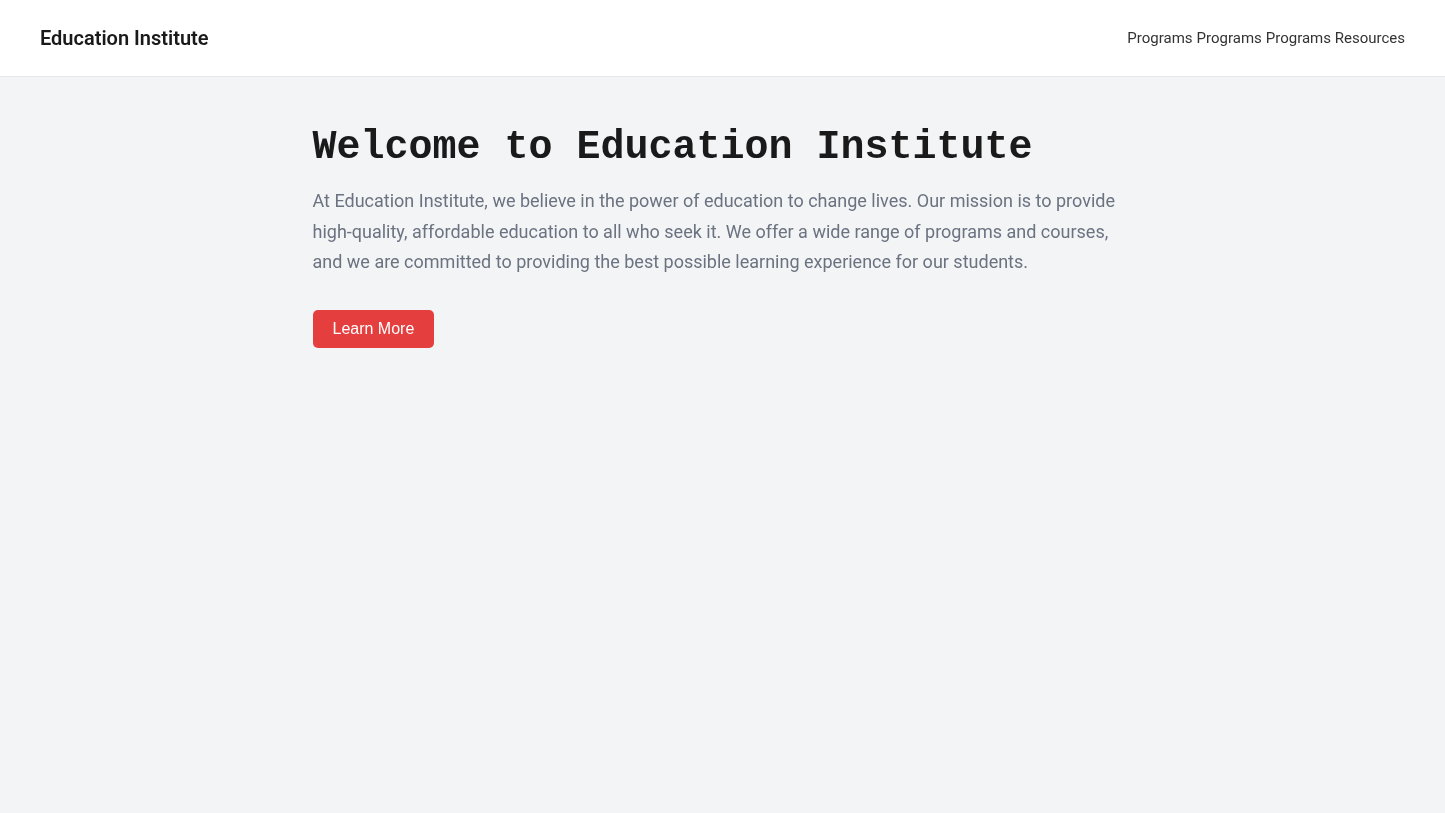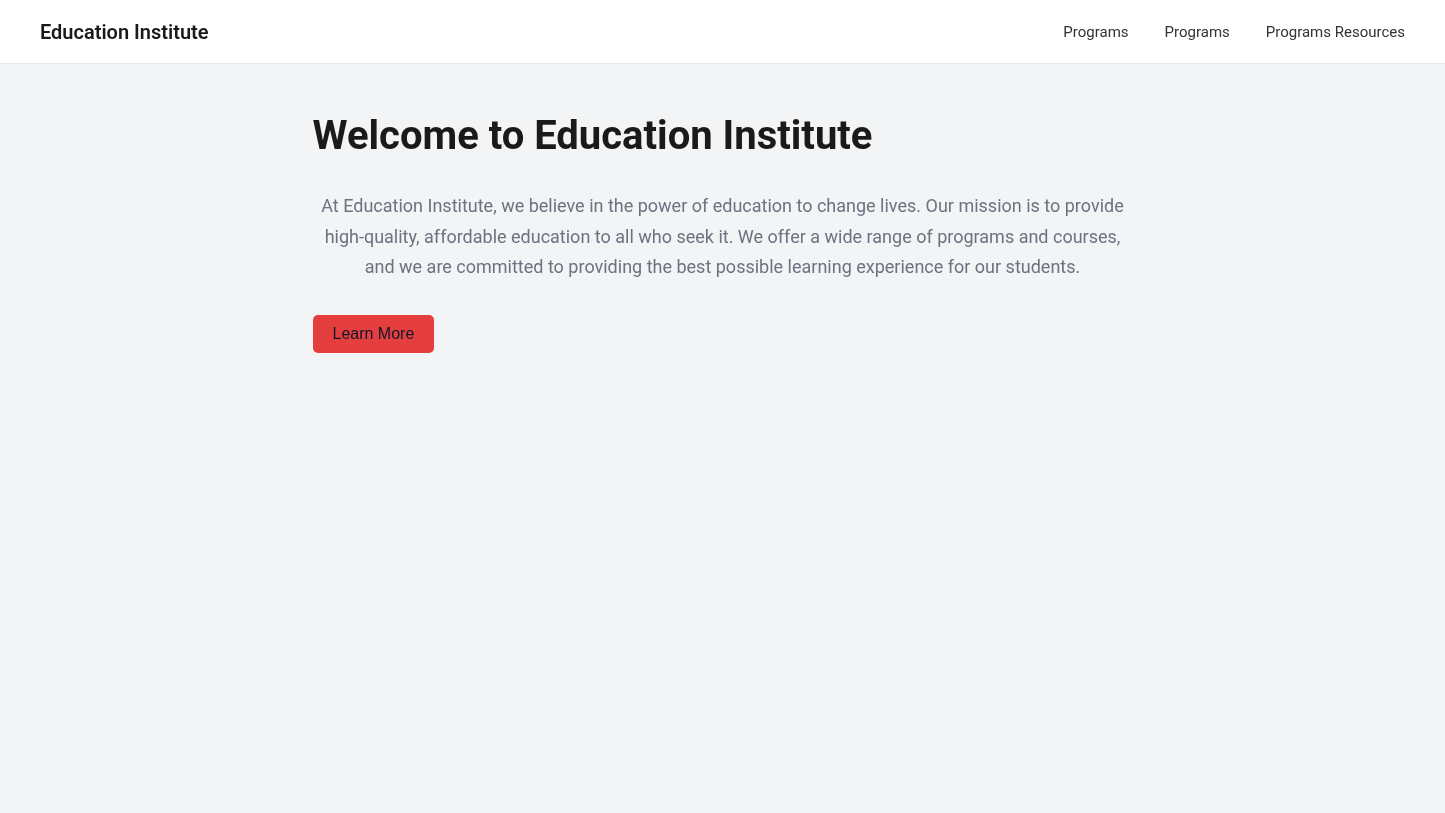--- a/index.html
+++ b/index.html
@@ -19,7 +19,7 @@
       background-color: #ffffff;
       border-bottom: 1px solid #e5e7eb;
       padding: 0 40px;
-      height: 64px;
+      height: 77px;
       display: flex;
       align-items: center;
       justify-content: space-between;

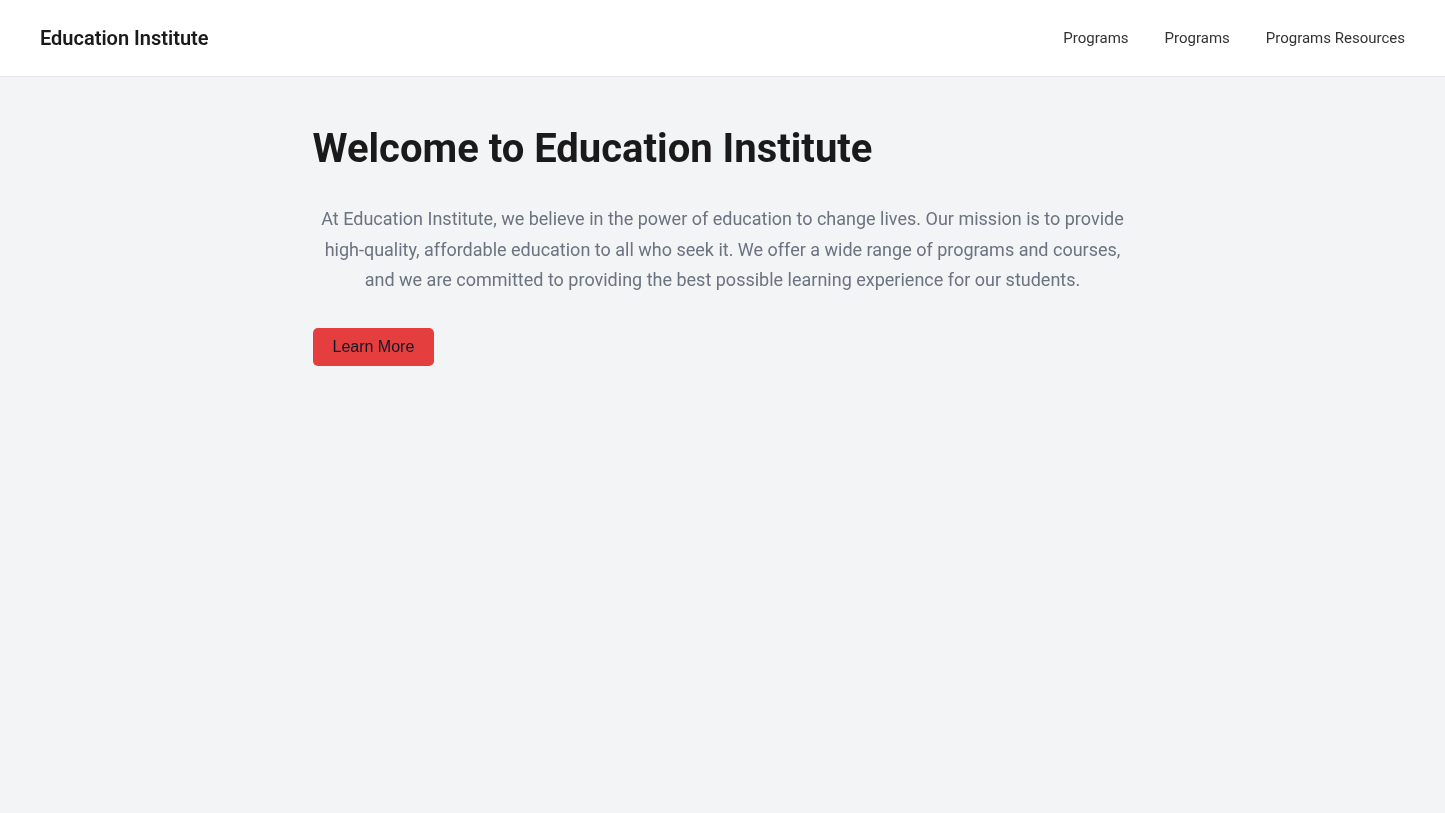--- a/index.html
+++ b/index.html
@@ -34,7 +34,7 @@
 
     nav {
       display: flex;
-      gap: 36px;
+      gap: 4px;
       align-items: flex-end;
     }
 

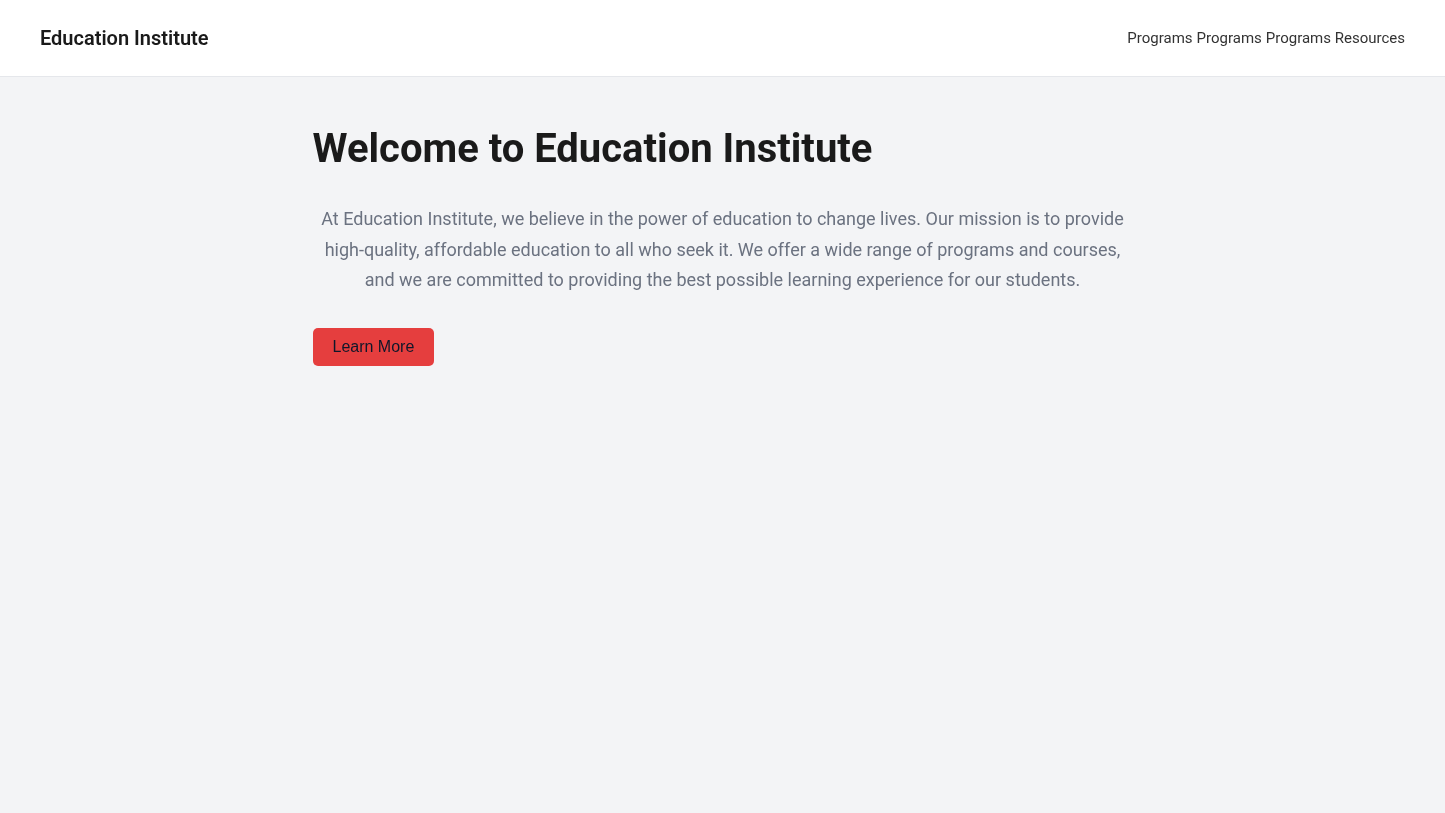--- a/index.html
+++ b/index.html
@@ -55,7 +55,8 @@
       font-size: 40px;
       font-weight: 700;
       color: #1a1a1a;
-      margin-bottom: 32px;
+      margin-bottom: 16px;
+      font-family: Liberation Mono, monospace;
     }
 
     .hero-description {

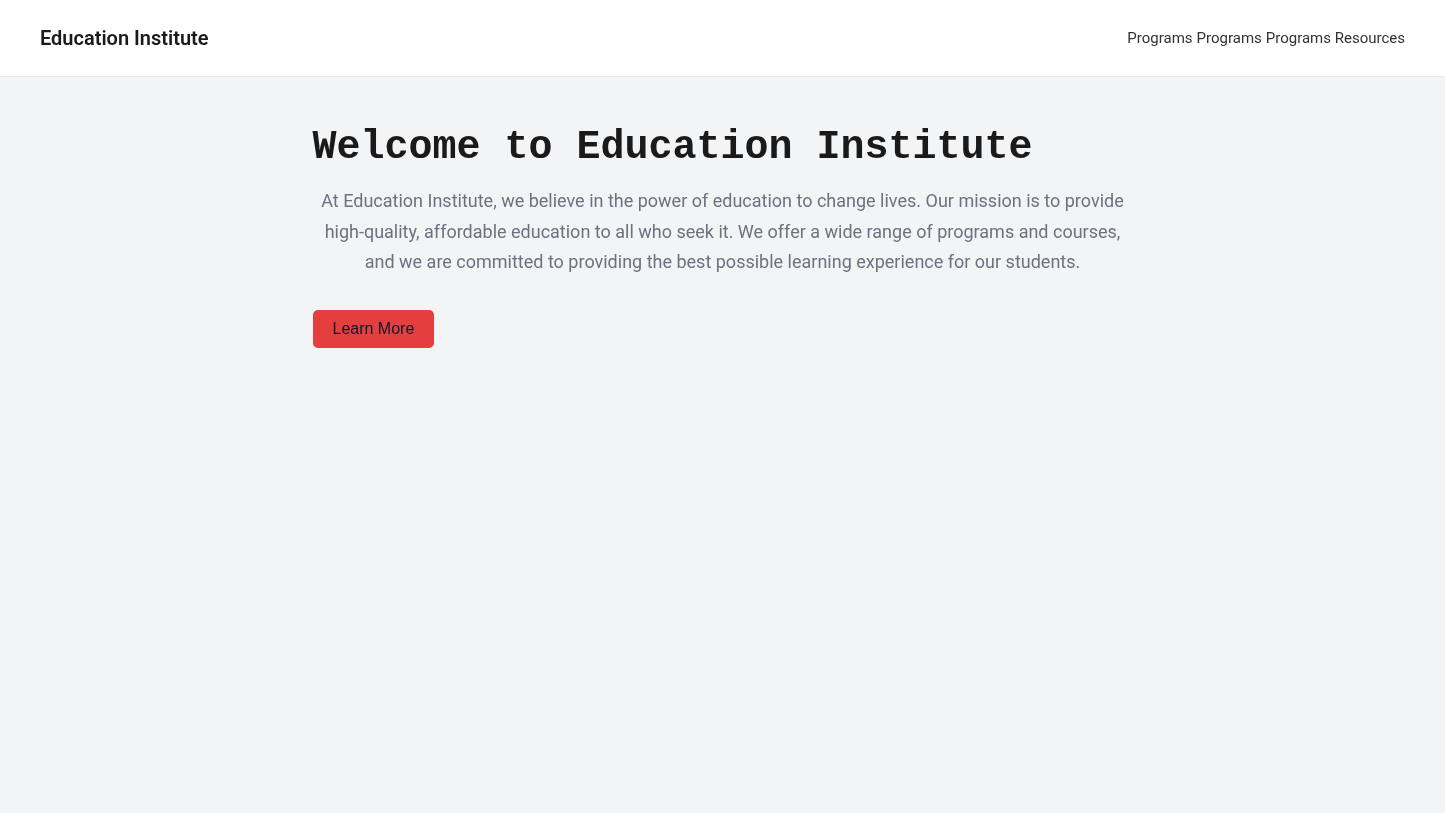--- a/index.html
+++ b/index.html
@@ -64,7 +64,6 @@
       color: #6b7280;
       line-height: 1.7;
       margin-bottom: 32px;
-      text-align: center;
     }
 
     .cta-button {

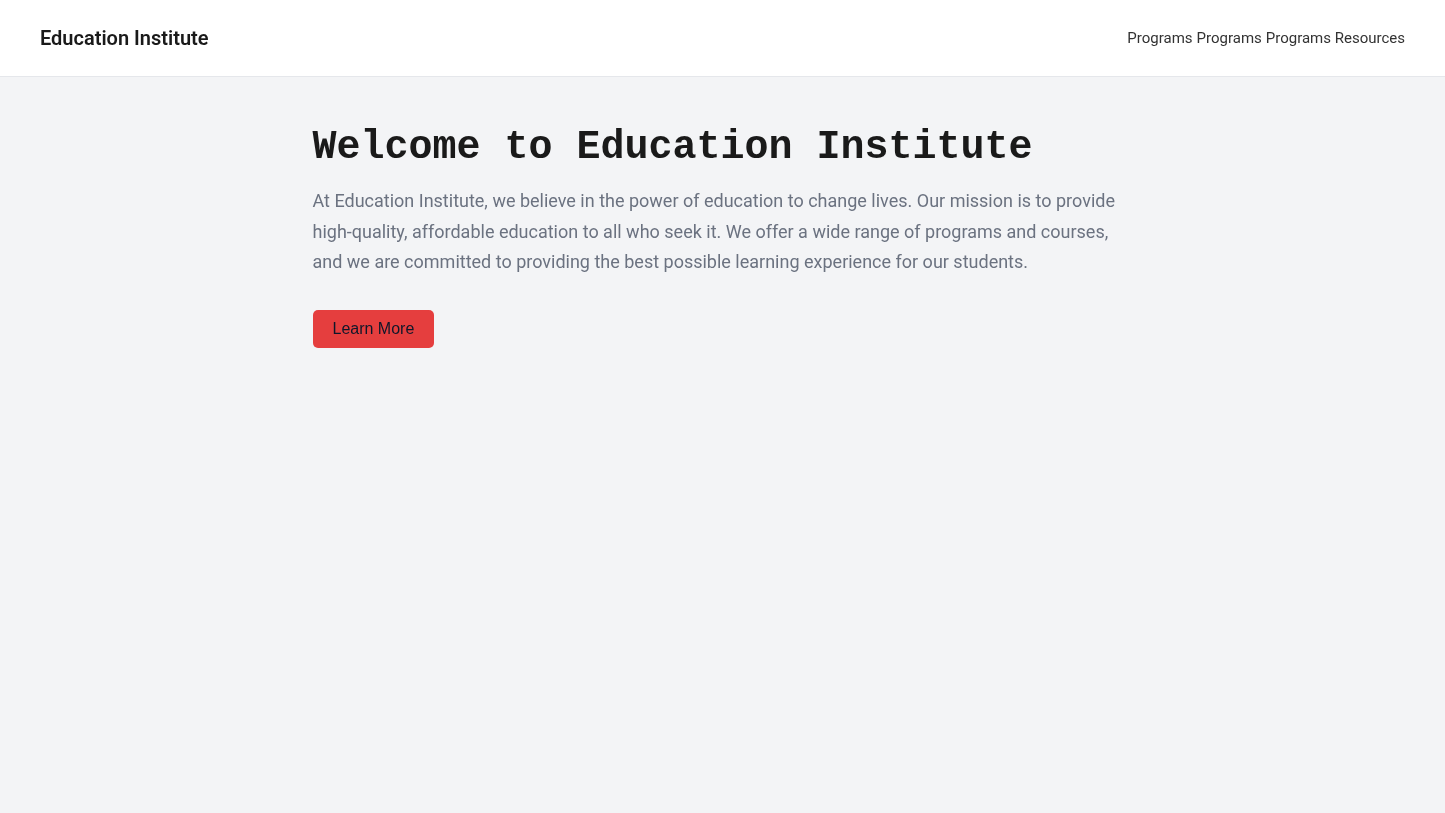--- a/index.html
+++ b/index.html
@@ -69,7 +69,7 @@
     .cta-button {
       display: inline-block;
       background-color: #e53e3e;
-      color: #0f172a;
+      color: #ffffff;
       padding: 10px 20px;
       border-radius: 5px;
       font-size: 16px;

